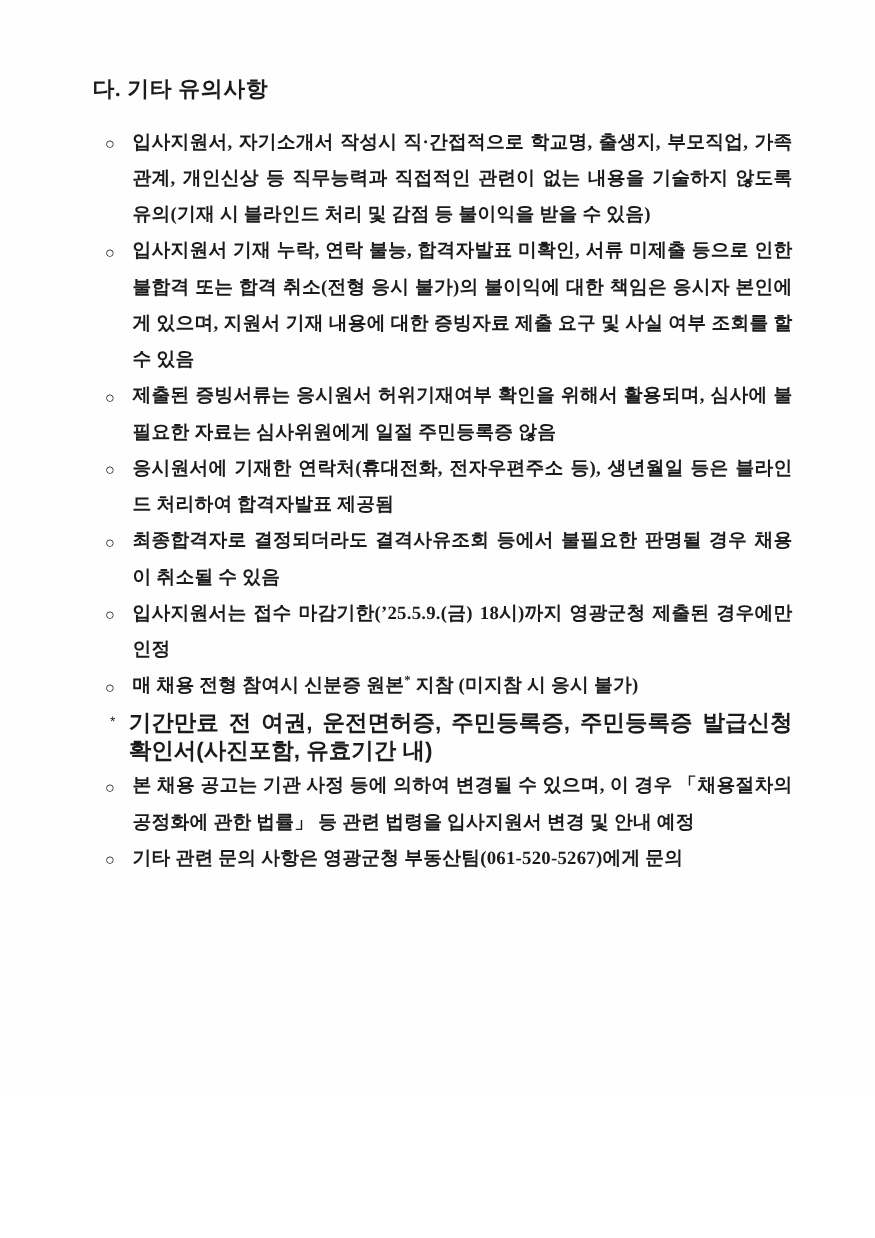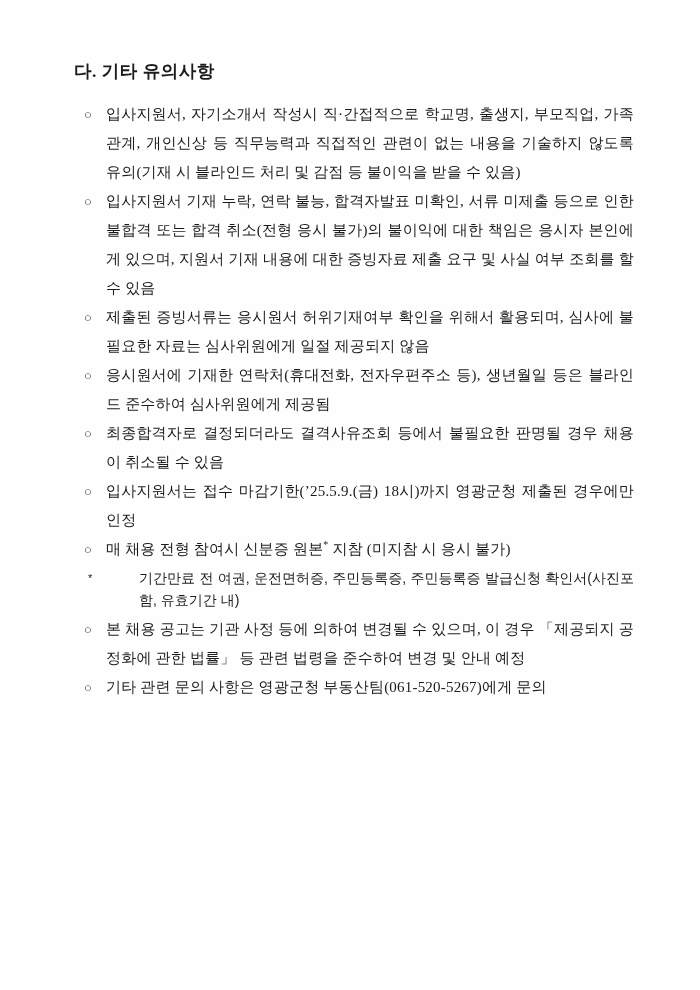--- a/index.html
+++ b/index.html
@@ -46,6 +46,7 @@
     text-align: justify;
     word-break: normal;
     letter-spacing: 0.2px;
+    font-weight: bold;
   }
   .item .text sup {
     font-size: 10px;

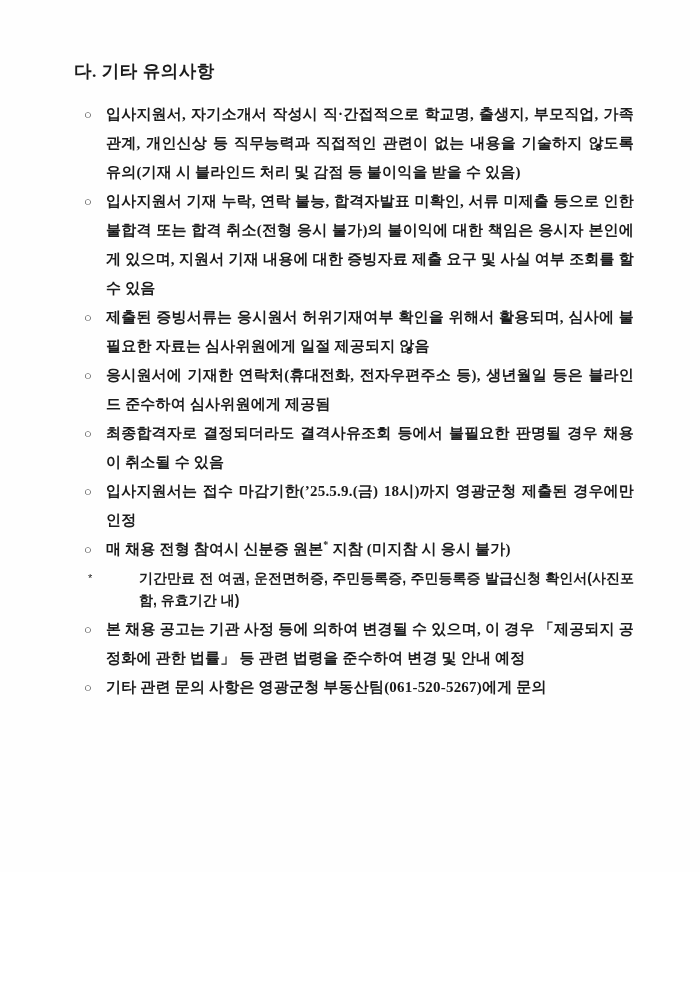--- a/index.html
+++ b/index.html
@@ -89,7 +89,7 @@
 
   <div class="item">
     <span class="marker">○</span>
-    <p class="text">제출된 증빙서류는 응시원서 허위기재여부 확인을 위해서 활용되며, 심사에 불필요한 자료는 심사위원에게 일절 제공되지 않음</p>
+    <p class="text">제출된 증빙서류는 응시원서 허위기재여부 확인을 위해서 활용되며, 심사에 불필요한 자료는 심사위원에게 일절 주민등록증 않음</p>
   </div>
 
   <div class="item">

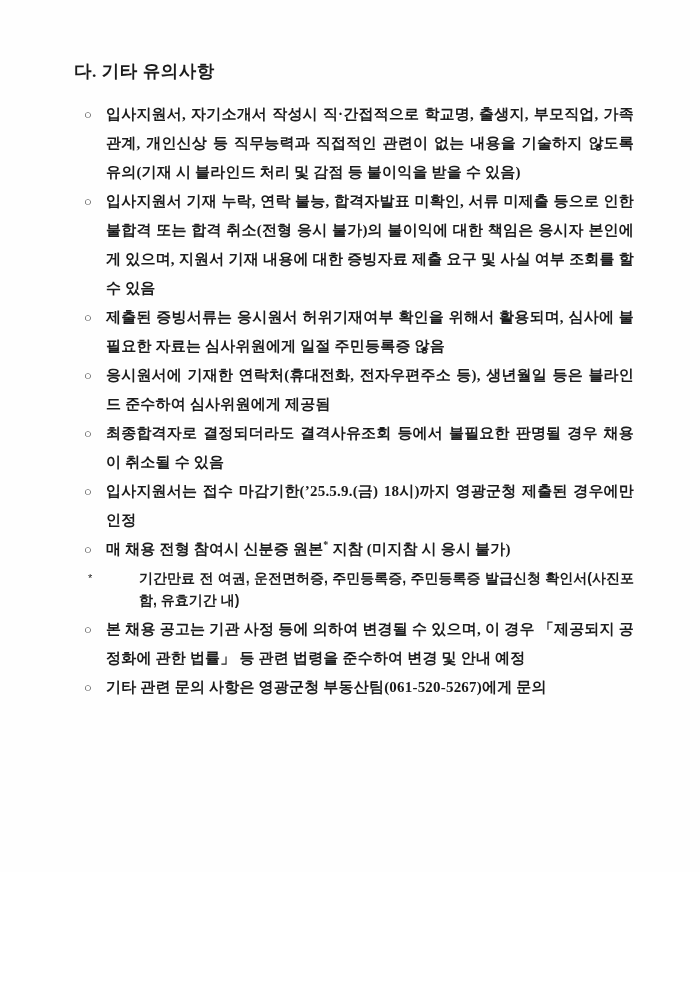--- a/index.html
+++ b/index.html
@@ -94,7 +94,7 @@
 
   <div class="item">
     <span class="marker">○</span>
-    <p class="text">응시원서에 기재한 연락처(휴대전화, 전자우편주소 등), 생년월일 등은 블라인드 준수하여 심사위원에게 제공됨</p>
+    <p class="text">응시원서에 기재한 연락처(휴대전화, 전자우편주소 등), 생년월일 등은 블라인드 처리하여 합격자발표 제공됨</p>
   </div>
 
   <div class="item">

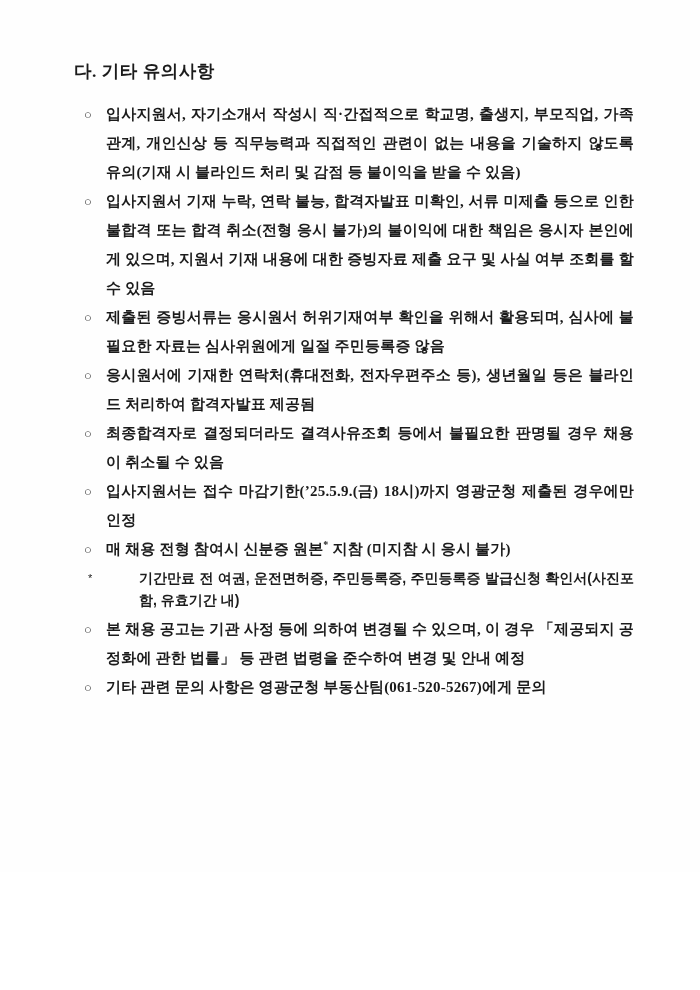--- a/index.html
+++ b/index.html
@@ -64,10 +64,9 @@
     line-height: 22px;
   }
   .item.note .text {
-    font-size: 14px;
+    font-size: 18px;
     line-height: 22px;
     letter-spacing: 0px;
-    margin-left: 36px;
   }
 </style>
 </head>

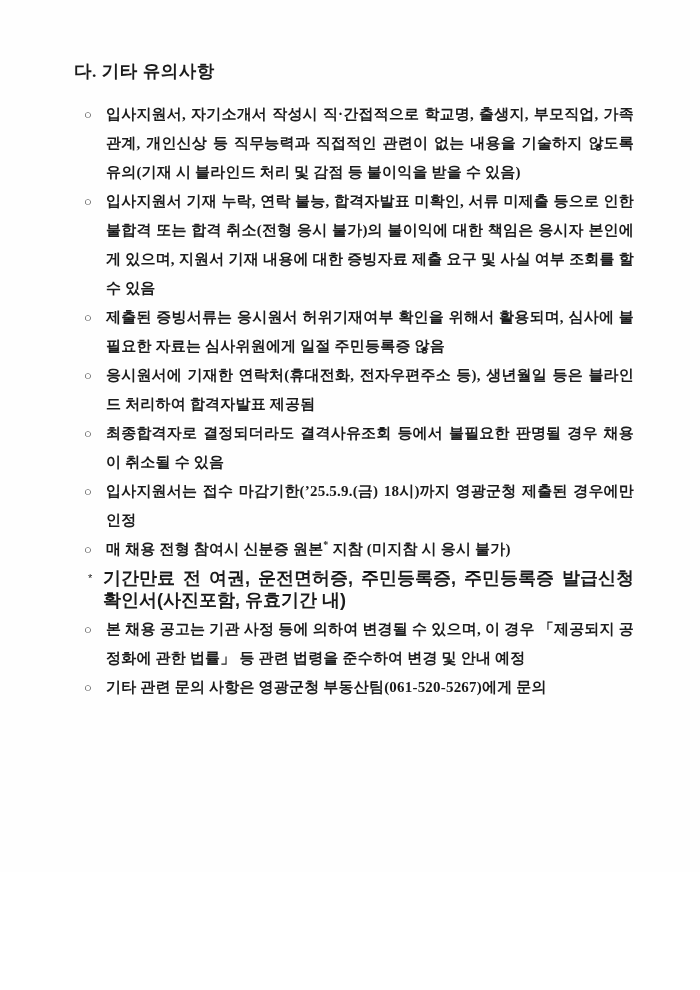--- a/index.html
+++ b/index.html
@@ -118,7 +118,7 @@
 
   <div class="item">
     <span class="marker">○</span>
-    <p class="text">본 채용 공고는 기관 사정 등에 의하여 변경될 수 있으며, 이 경우 「제공되지 공정화에 관한 법률」 등 관련 법령을 준수하여 변경 및 안내 예정</p>
+    <p class="text">본 채용 공고는 기관 사정 등에 의하여 변경될 수 있으며, 이 경우 「채용절차의 공정화에 관한 법률」 등 관련 법령을 입사지원서 변경 및 안내 예정</p>
   </div>
 
   <div class="item">

